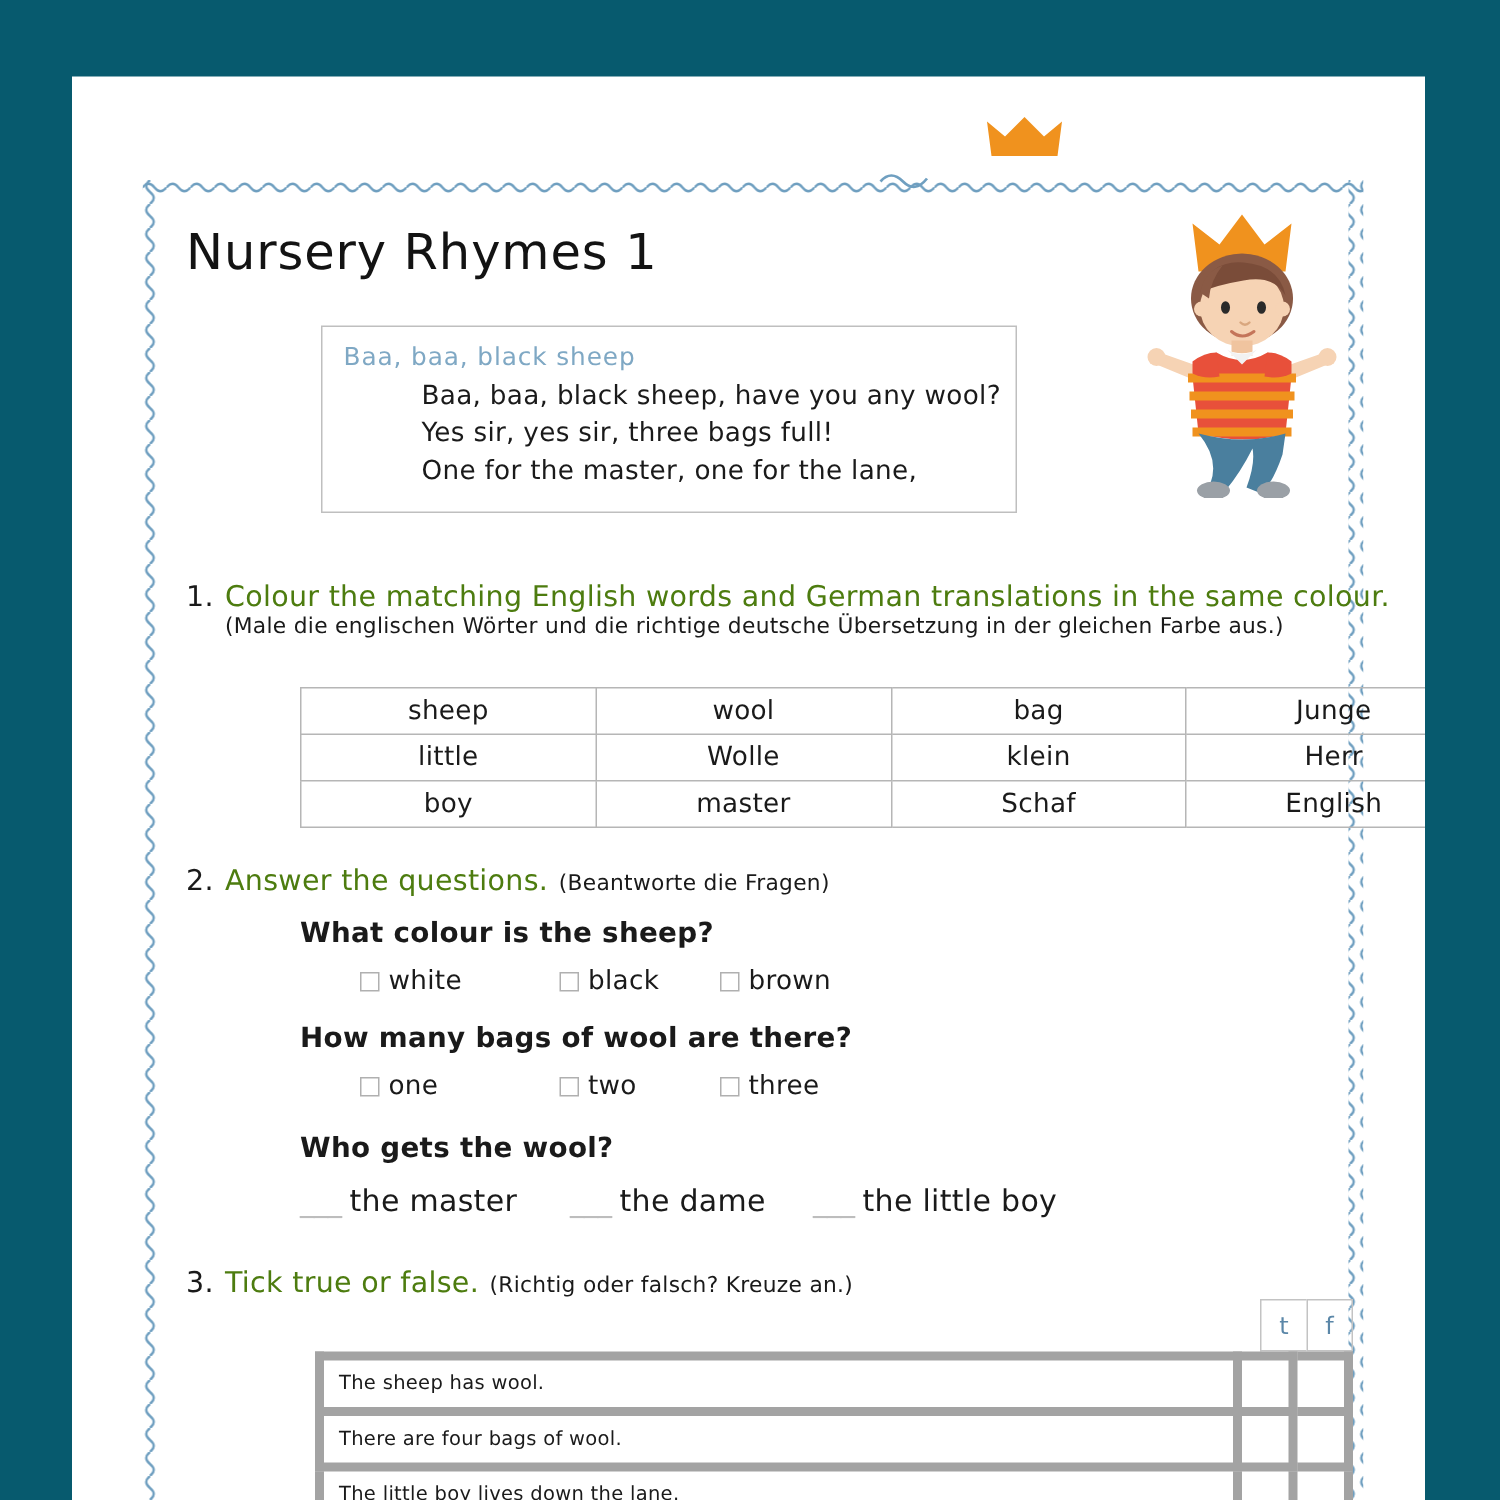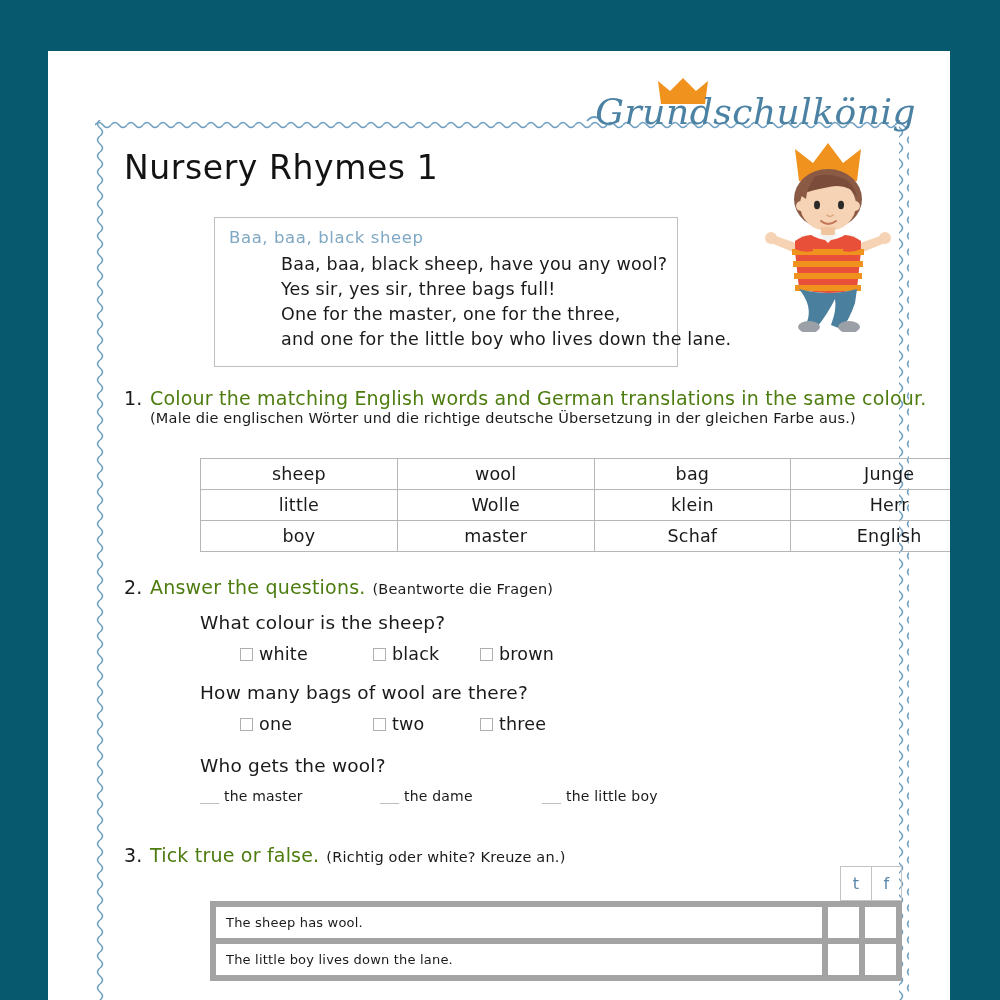--- a/index.html
+++ b/index.html
@@ -300,7 +300,6 @@
       <svg class="logo-crown" width="50" height="30" viewBox="0 0 50 30">
         <path d="M3,27 L0,4 L12,14 L25,1 L38,14 L50,4 L47,27 Z" fill="#f0921e"></path>
       </svg>
-      <div class="logo-text">Grundschulkönig</div>
     </div>
 
     <svg class="mascot" viewBox="0 0 130 195">

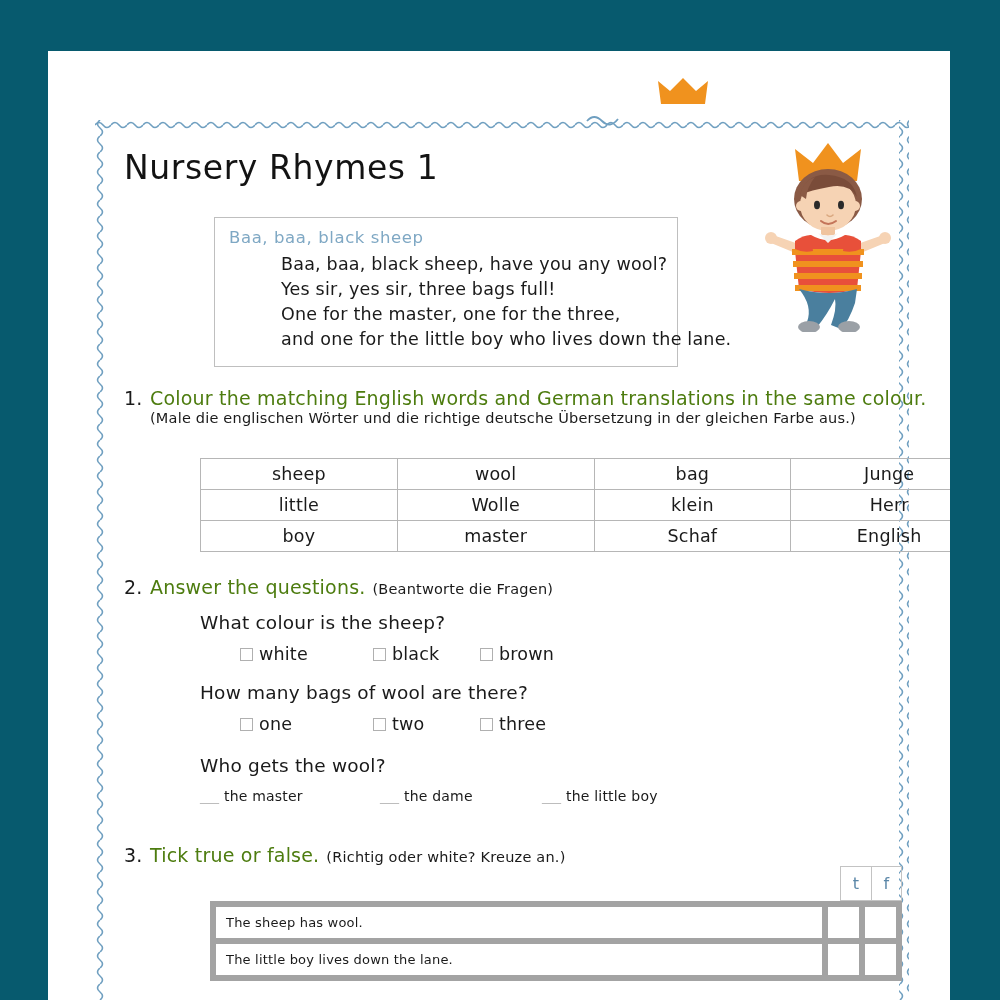--- a/index.html
+++ b/index.html
@@ -357,7 +357,7 @@
       <div class="poem-lines">
         <div class="poem-line hw">Baa, baa, black sheep, have you any wool?</div>
         <div class="poem-line hw">Yes sir, yes sir, three bags full!</div>
-        <div class="poem-line hw">One for the master, one for the three,</div>
+        <div class="poem-line hw">One for the master, one for the lane,</div>
         <div class="poem-line hw">and one for the little boy who lives down the lane.</div>
       </div>
     </div>

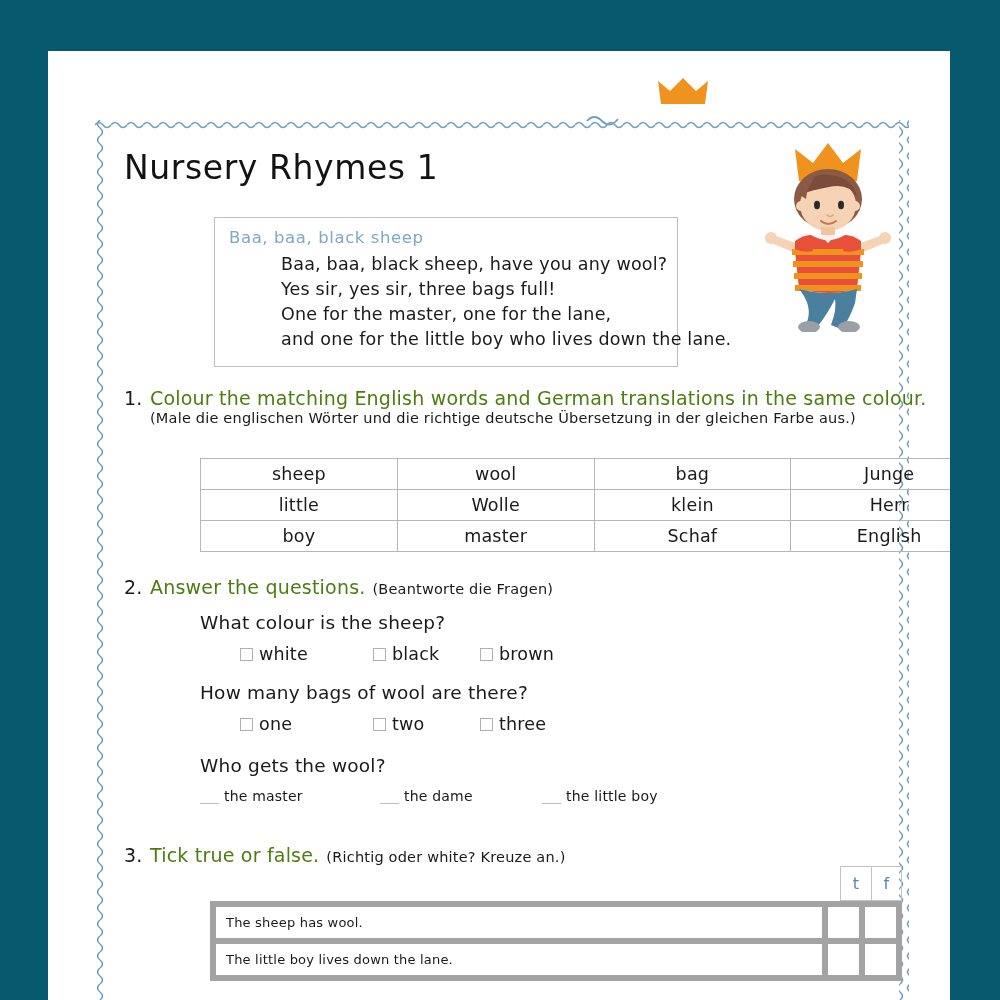--- a/index.html
+++ b/index.html
@@ -358,7 +358,6 @@
         <div class="poem-line hw">Baa, baa, black sheep, have you any wool?</div>
         <div class="poem-line hw">Yes sir, yes sir, three bags full!</div>
         <div class="poem-line hw">One for the master, one for the lane,</div>
-        <div class="poem-line hw">and one for the little boy who lives down the lane.</div>
       </div>
     </div>
 

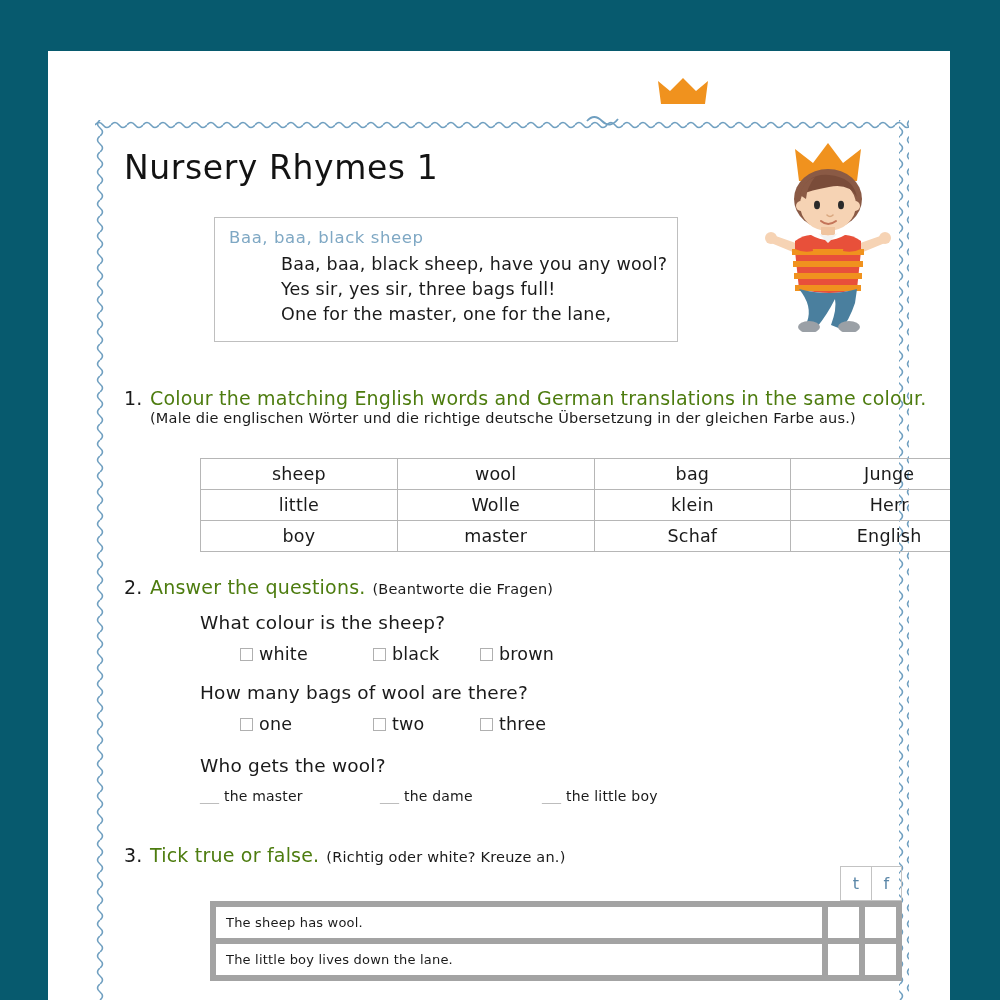--- a/index.html
+++ b/index.html
@@ -185,6 +185,7 @@
     font-size: 18.5px;
     color: #1a1a1a;
     white-space: nowrap;
+    font-weight: bold;
   }
   .opt-row {
     display: flex;

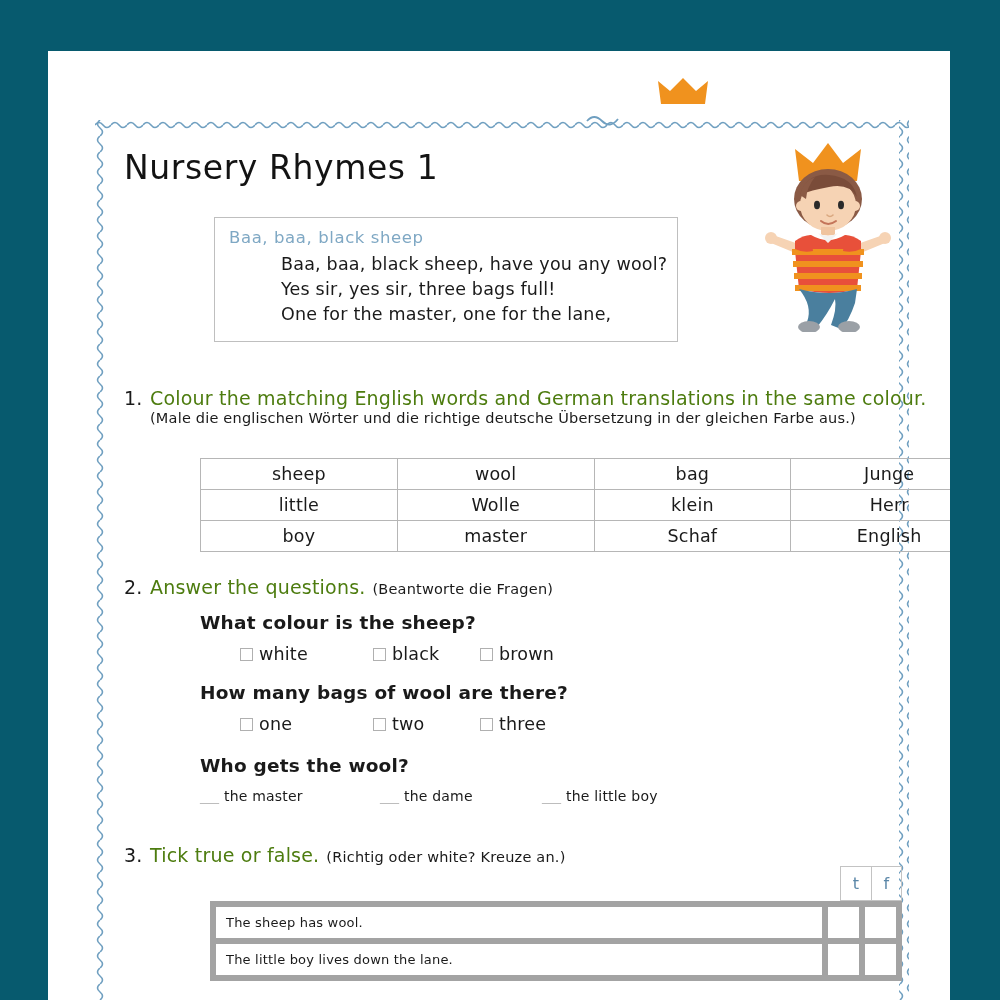--- a/index.html
+++ b/index.html
@@ -214,7 +214,7 @@
   .blank-item {
     display: flex;
     align-items: baseline;
-    font-size: 14px;
+    font-size: 20px;
     color: #1a1a1a;
     white-space: nowrap;
     text-align: center;

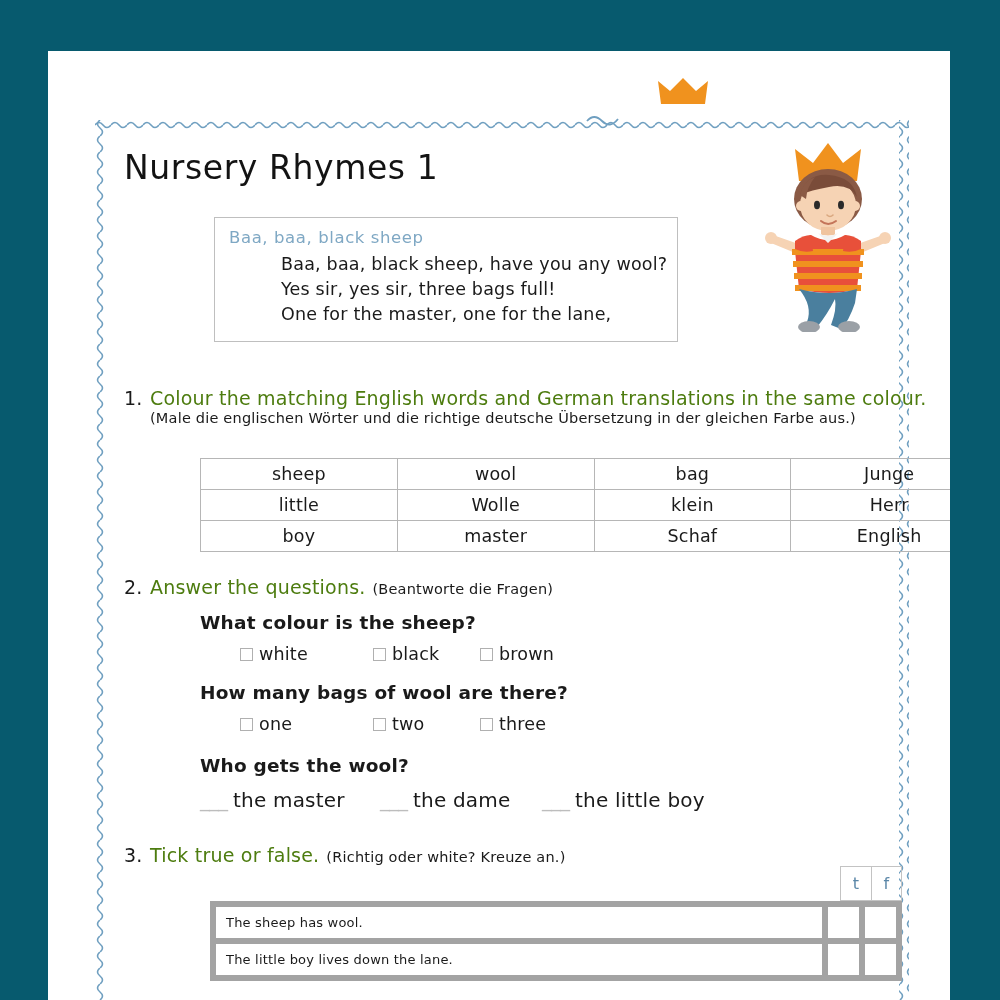--- a/index.html
+++ b/index.html
@@ -459,7 +459,7 @@
       <div class="task-head">
         <span class="task-num hw">3.</span>
         <span class="task-en hw">Tick true or false.</span>
-        <span class="task-de-inline hw">(Richtig oder white? Kreuze an.)</span>
+        <span class="task-de-inline hw">(Richtig oder falsch? Kreuze an.)</span>
       </div>
     </div>
 

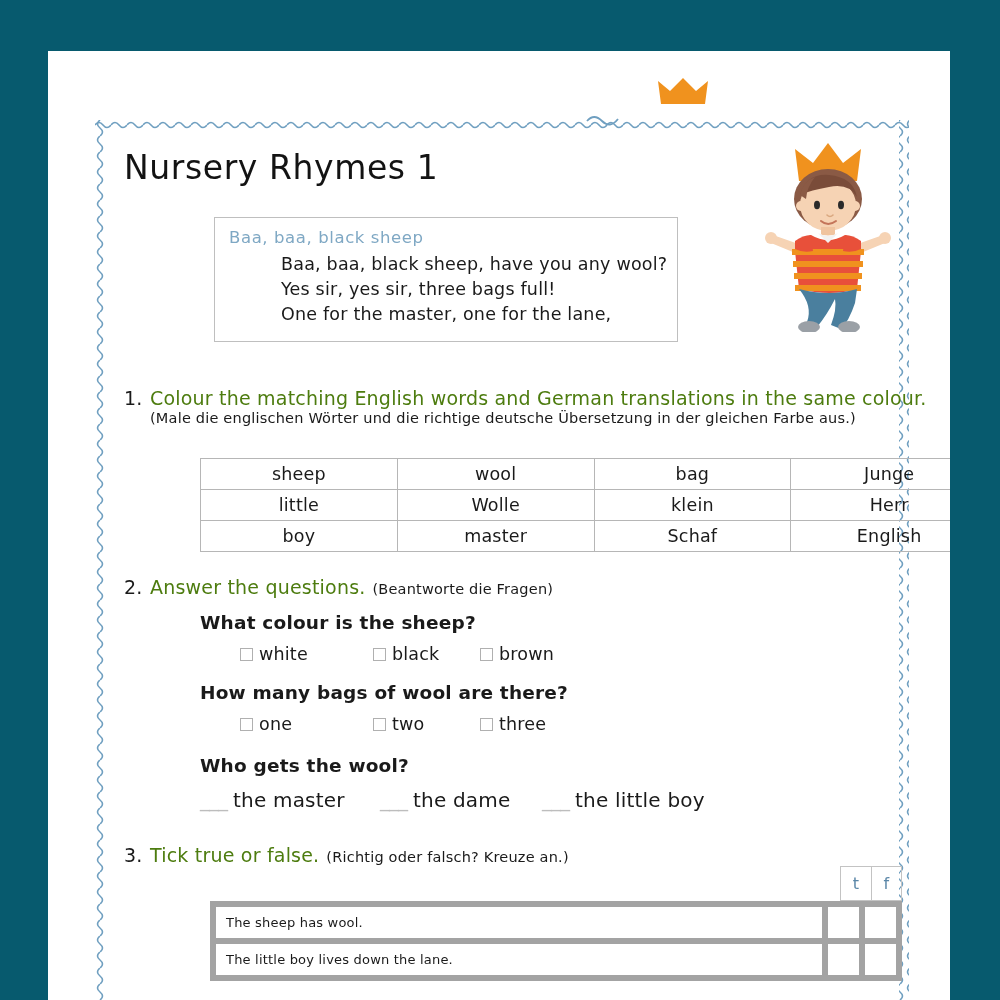--- a/index.html
+++ b/index.html
@@ -476,6 +476,11 @@
           <td class="tf-cell"></td>
         </tr>
         <tr>
+          <td class="hw">There are four bags of wool.</td>
+          <td class="tf-cell"></td>
+          <td class="tf-cell"></td>
+        </tr>
+        <tr>
           <td class="hw">The little boy lives down the lane.</td>
           <td class="tf-cell"></td>
           <td class="tf-cell"></td>

